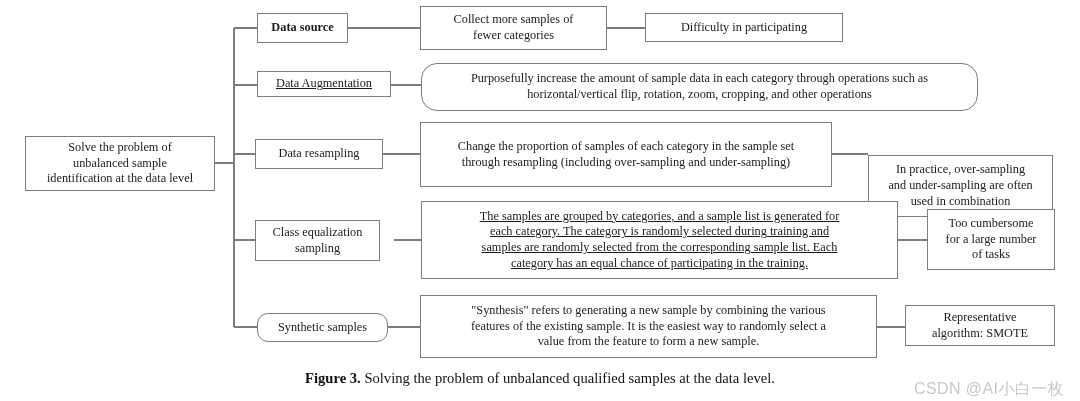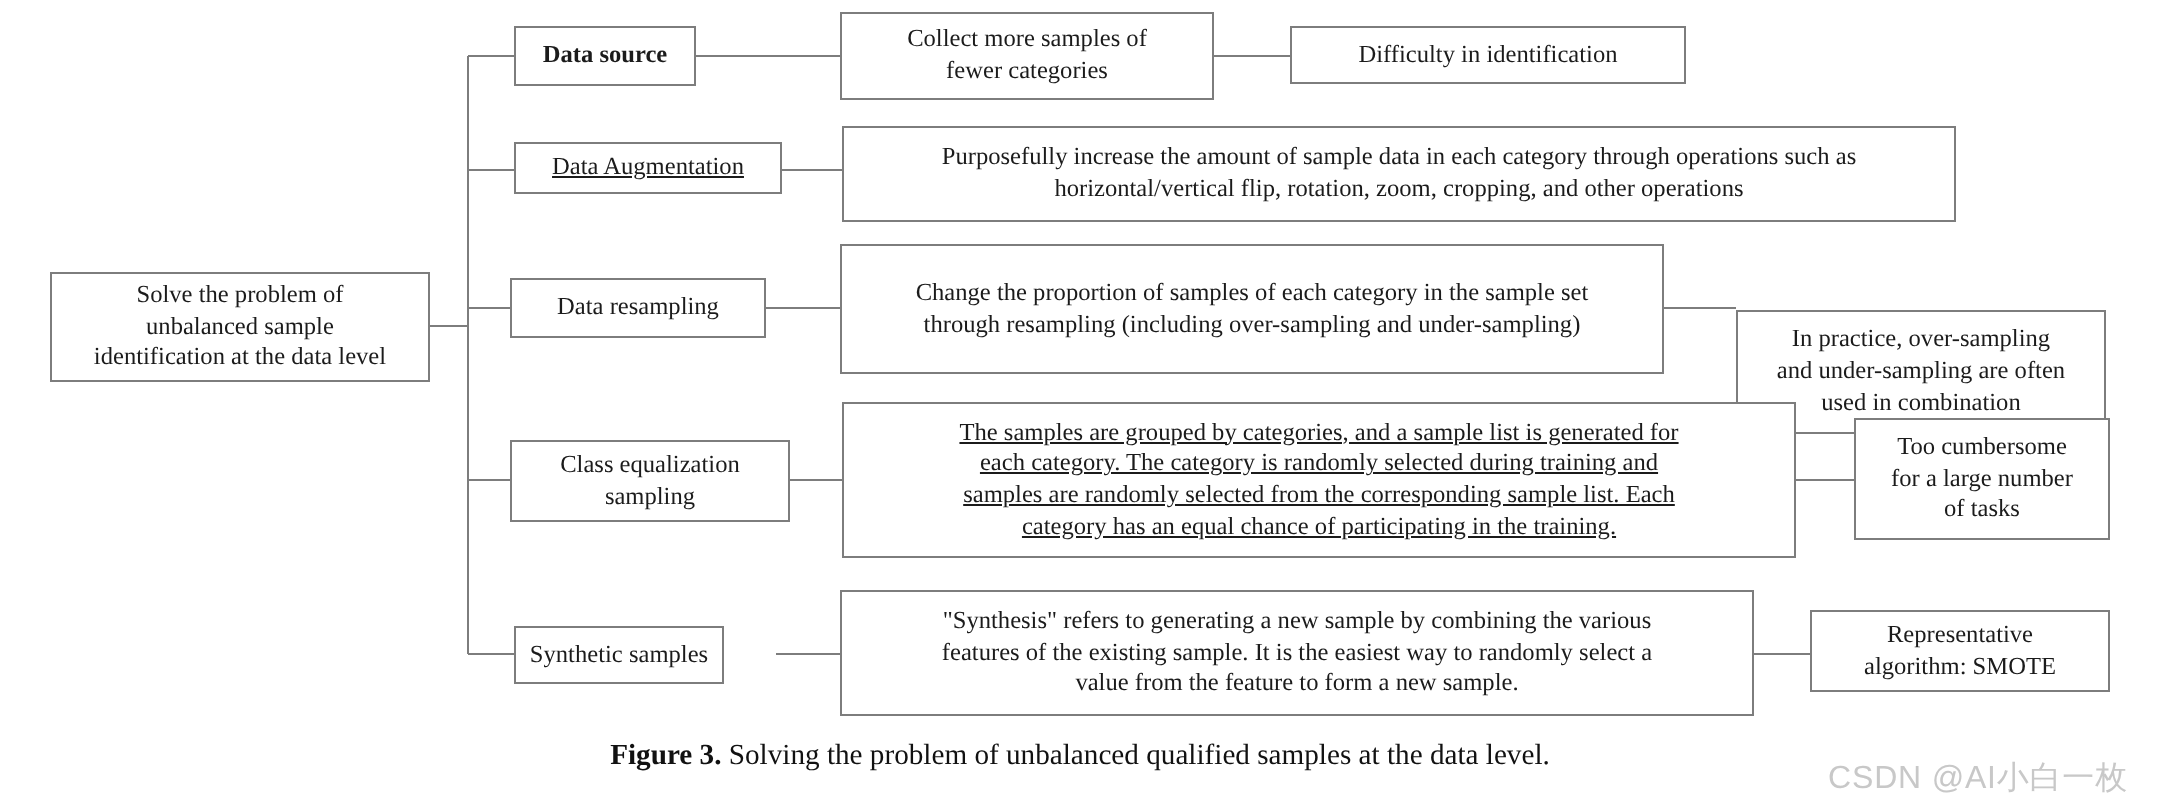--- a/index.html
+++ b/index.html
@@ -99,7 +99,7 @@
   <div class="node s12" style="left:257px; top:13px; width:91px; height:30px;font-weight:bold;">Data source</div>
   <div class="node s12" style="left:420px; top:6px; width:187px; height:44px;">Collect more samples of
 fewer categories</div>
-  <div class="node s12" style="left:645px; top:13px; width:198px; height:29px;">Difficulty in identification</div>
+  <div class="node s12" style="left:645px; top:13px; width:198px; height:29px;">Difficulty in participating</div>
 
   <div class="node s12" style="left:257px; top:71px; width:134px; height:26px;text-decoration:underline;">Data Augmentation</div>
   <div class="node s12" style="left:421px; top:63px; width:557px; height:48px;">Purposefully increase the amount of sample data in each category through operations such as

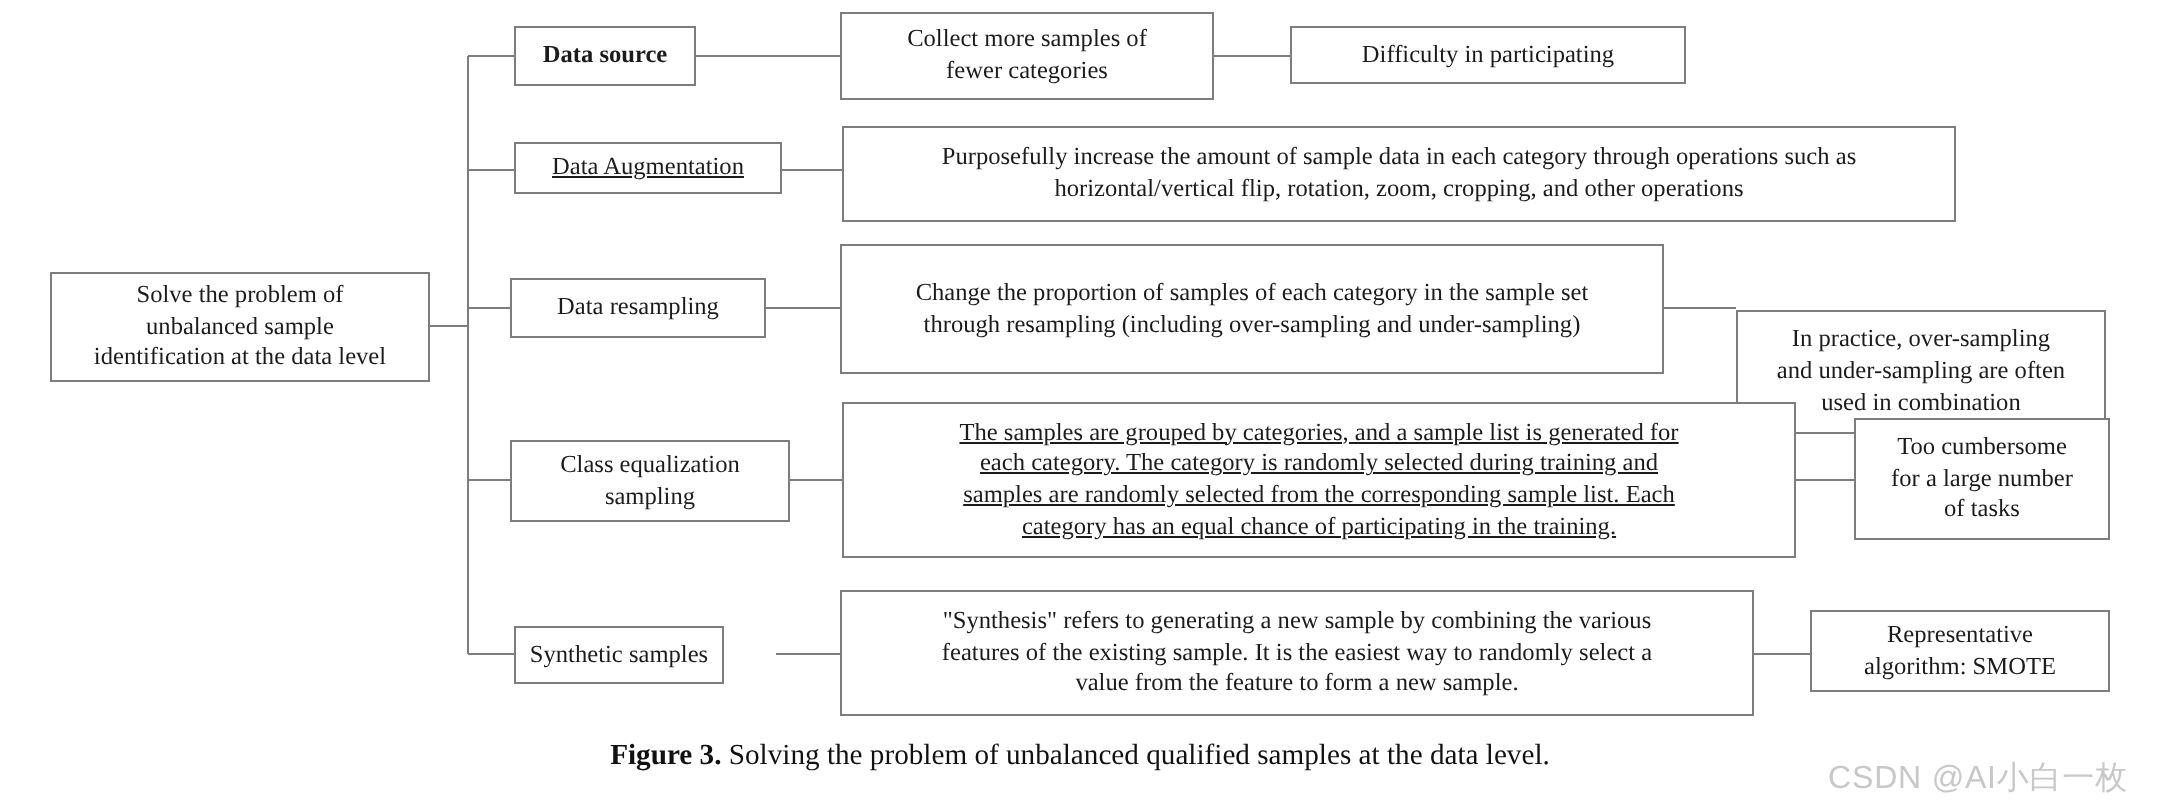--- a/index.html
+++ b/index.html
@@ -102,7 +102,7 @@
   <div class="node s12" style="left:645px; top:13px; width:198px; height:29px;">Difficulty in participating</div>
 
   <div class="node s12" style="left:257px; top:71px; width:134px; height:26px;text-decoration:underline;">Data Augmentation</div>
-  <div class="node s12" style="left:421px; top:63px; width:557px; height:48px;">Purposefully increase the amount of sample data in each category through operations such as
+  <div class="node s12" style="left:421px; top:63px; width:557px; height:48px;border-radius:16px;">Purposefully increase the amount of sample data in each category through operations such as
 horizontal/vertical flip, rotation, zoom, cropping, and other operations</div>
 
   <div class="node s12" style="left:255px; top:139px; width:128px; height:30px;">Data resampling</div>

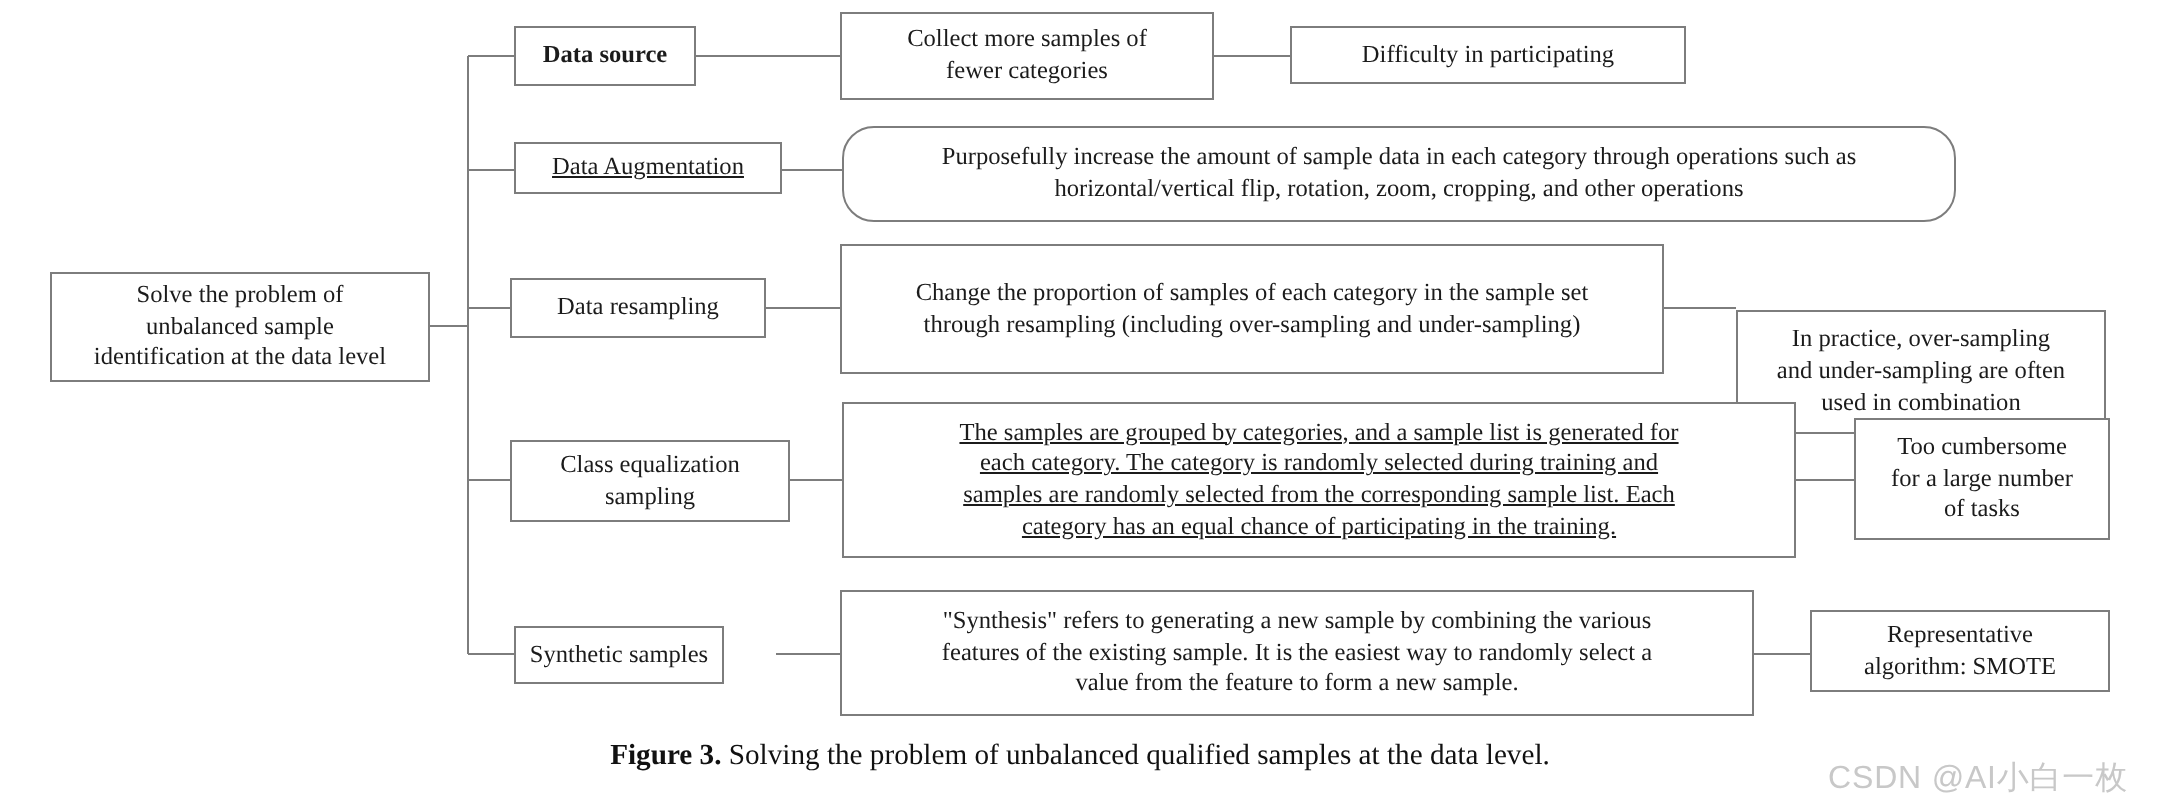--- a/index.html
+++ b/index.html
@@ -112,7 +112,7 @@
 and under-sampling are often
 used in combination</div>
 
-  <div class="node s12" style="left:255px; top:220px; width:140px; height:41px;">Class equalization
+  <div class="node s12" style="left:255px; top:220px; width:125px; height:41px;">Class equalization
 sampling</div>
   <div class="node s12" style="left:421px; top:201px; width:477px; height:78px;text-decoration:underline;">The samples are grouped by categories, and a sample list is generated for
 each category. The category is randomly selected during training and

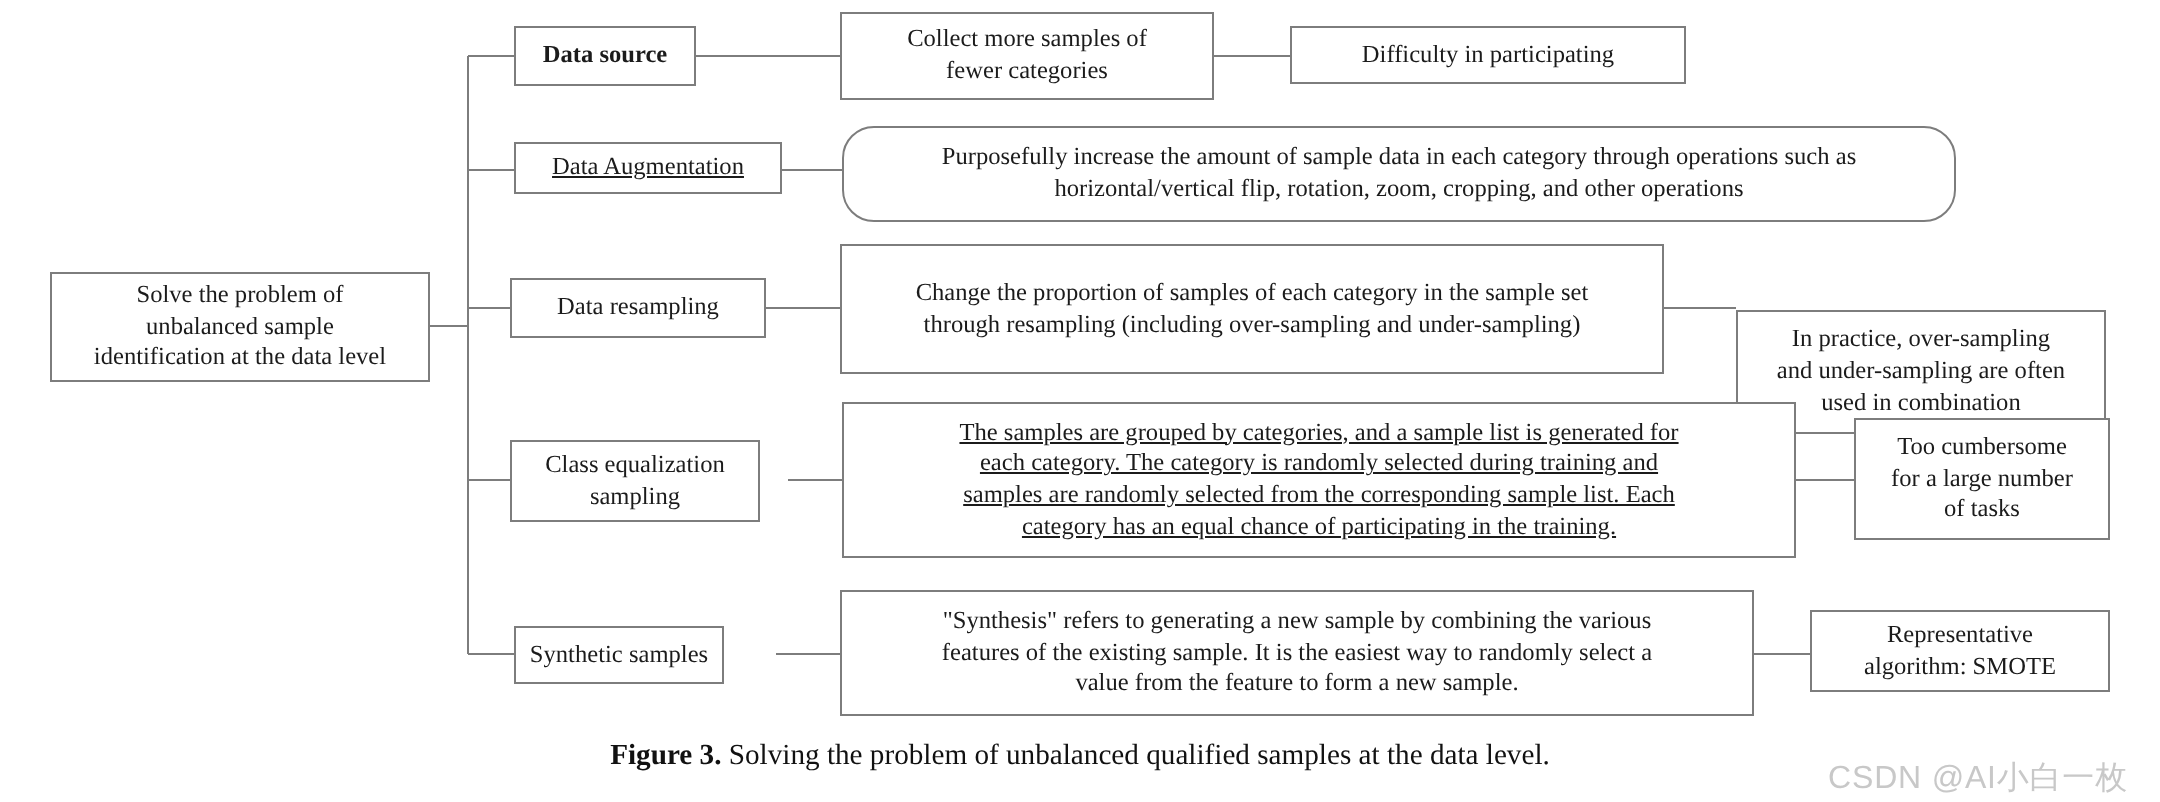--- a/index.html
+++ b/index.html
@@ -122,7 +122,7 @@
 for a large number
 of tasks</div>
 
-  <div class="node s12" style="left:257px; top:313px; width:105px; height:29px;">Synthetic samples</div>
+  <div class="node s12" style="left:257px; top:313px; width:131px; height:29px;border-radius:11px;">Synthetic samples</div>
   <div class="node s12" style="left:420px; top:295px; width:457px; height:63px;">"Synthesis" refers to generating a new sample by combining the various
 features of the existing sample. It is the easiest way to randomly select a
 value from the feature to form a new sample.</div>

